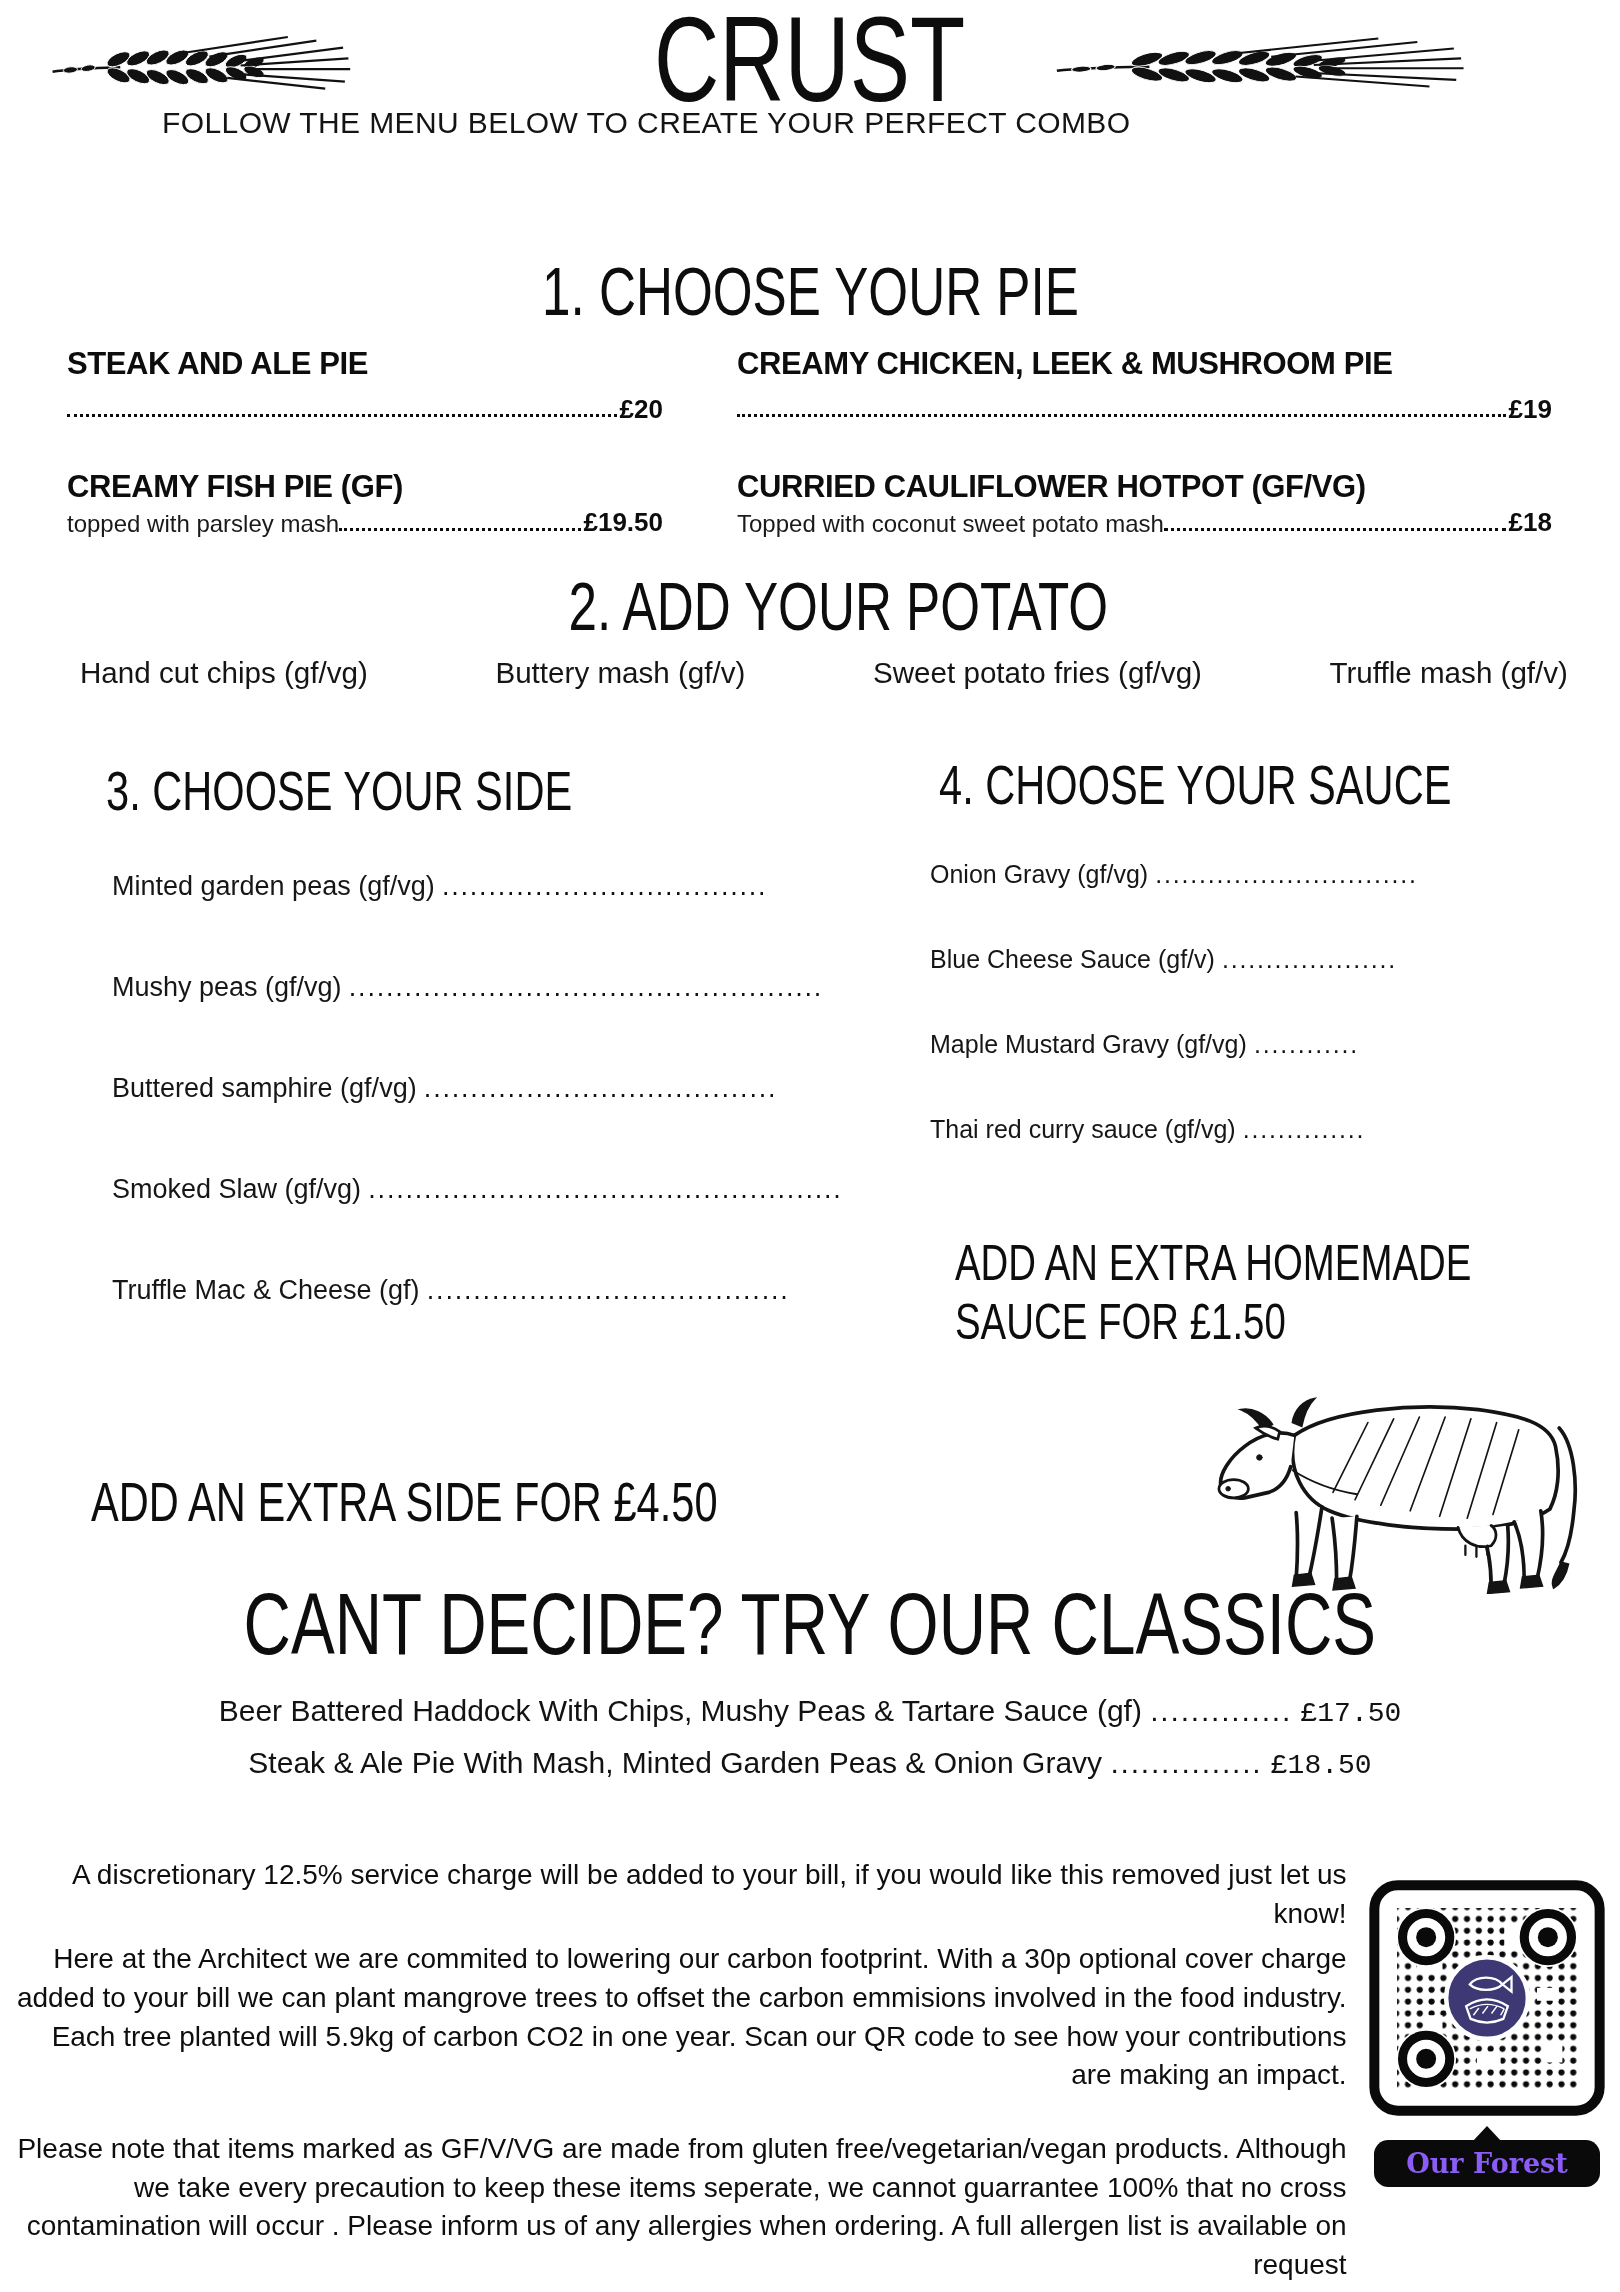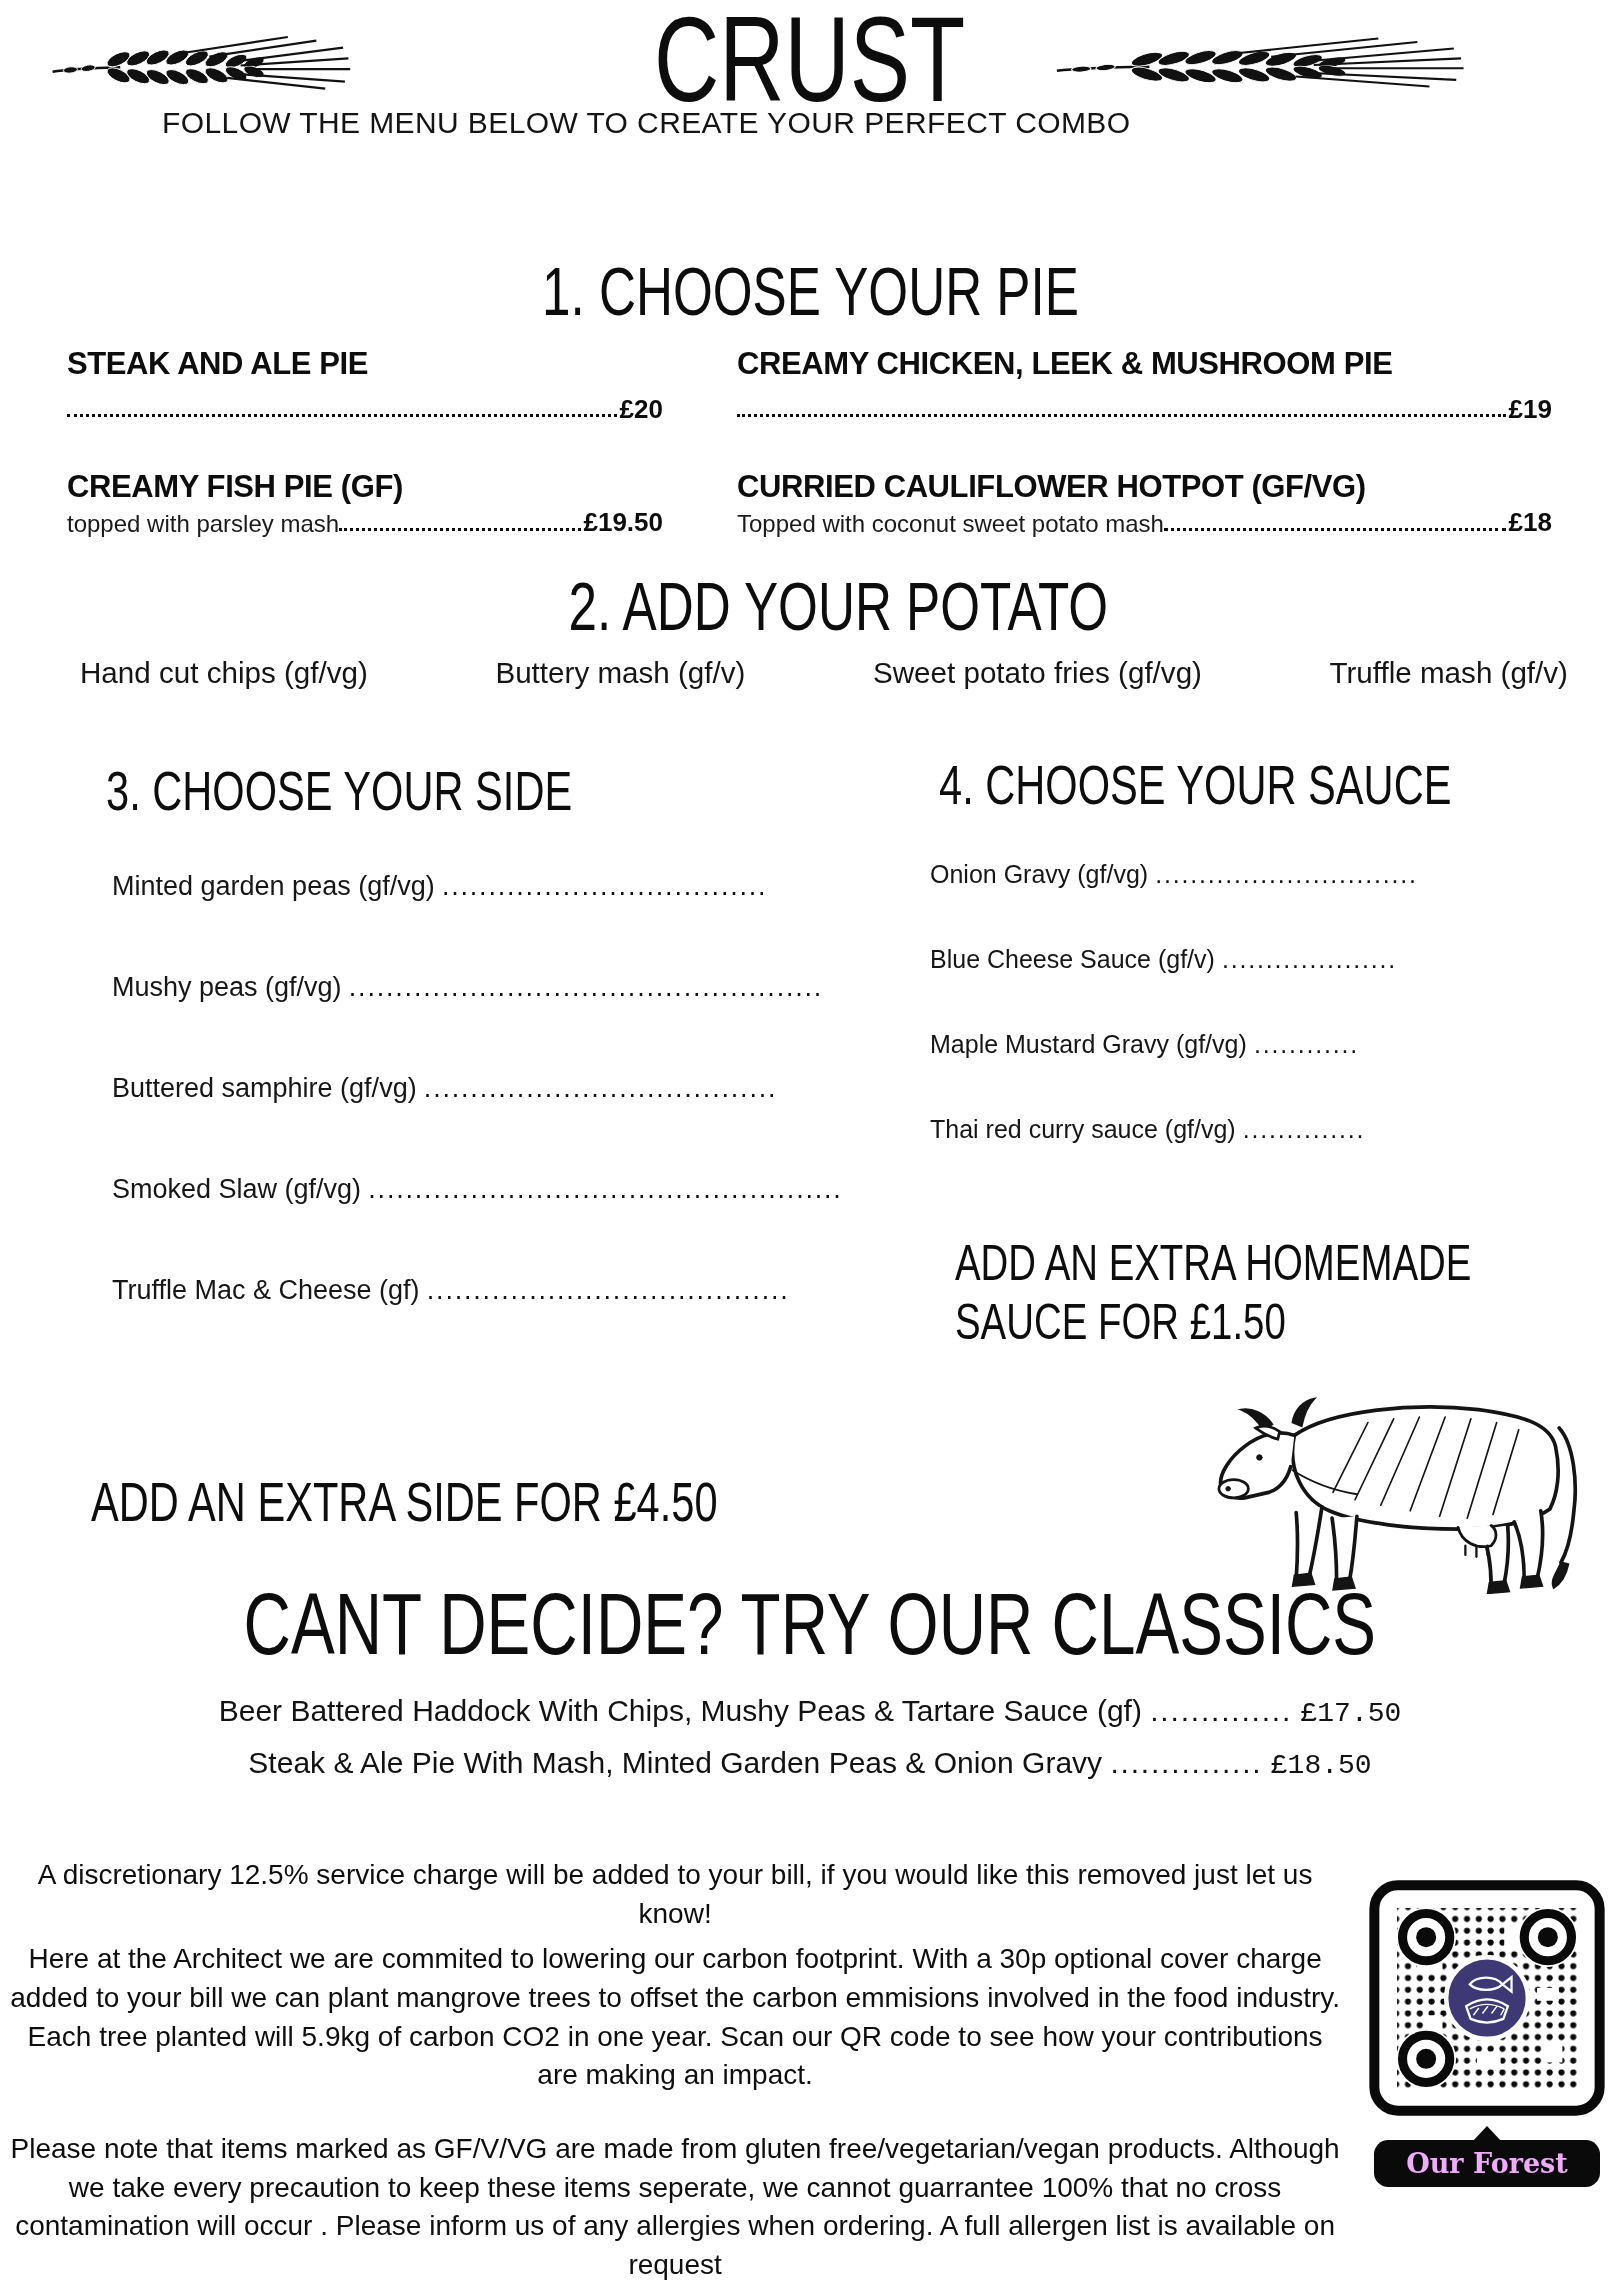--- a/index.html
+++ b/index.html
@@ -55,7 +55,7 @@
   .cdots{letter-spacing:1.8px;}
   .cprice{font-family:"Liberation Mono","DejaVu Sans Mono",monospace;font-size:28px;}
 
-  .foot{position:absolute;left:3.6px;width:1343px;text-align:center;font-size:28px;line-height:1.38;color:#0e0e0e;}
+  .foot{position:absolute;left:3.6px;width:1343px;text-align:right;font-size:28px;line-height:1.38;color:#0e0e0e;}
   .foot-1{top:1856px;}
   .foot-2{top:2130px;}
   .foot p{margin:0 0 7.2px 0;}

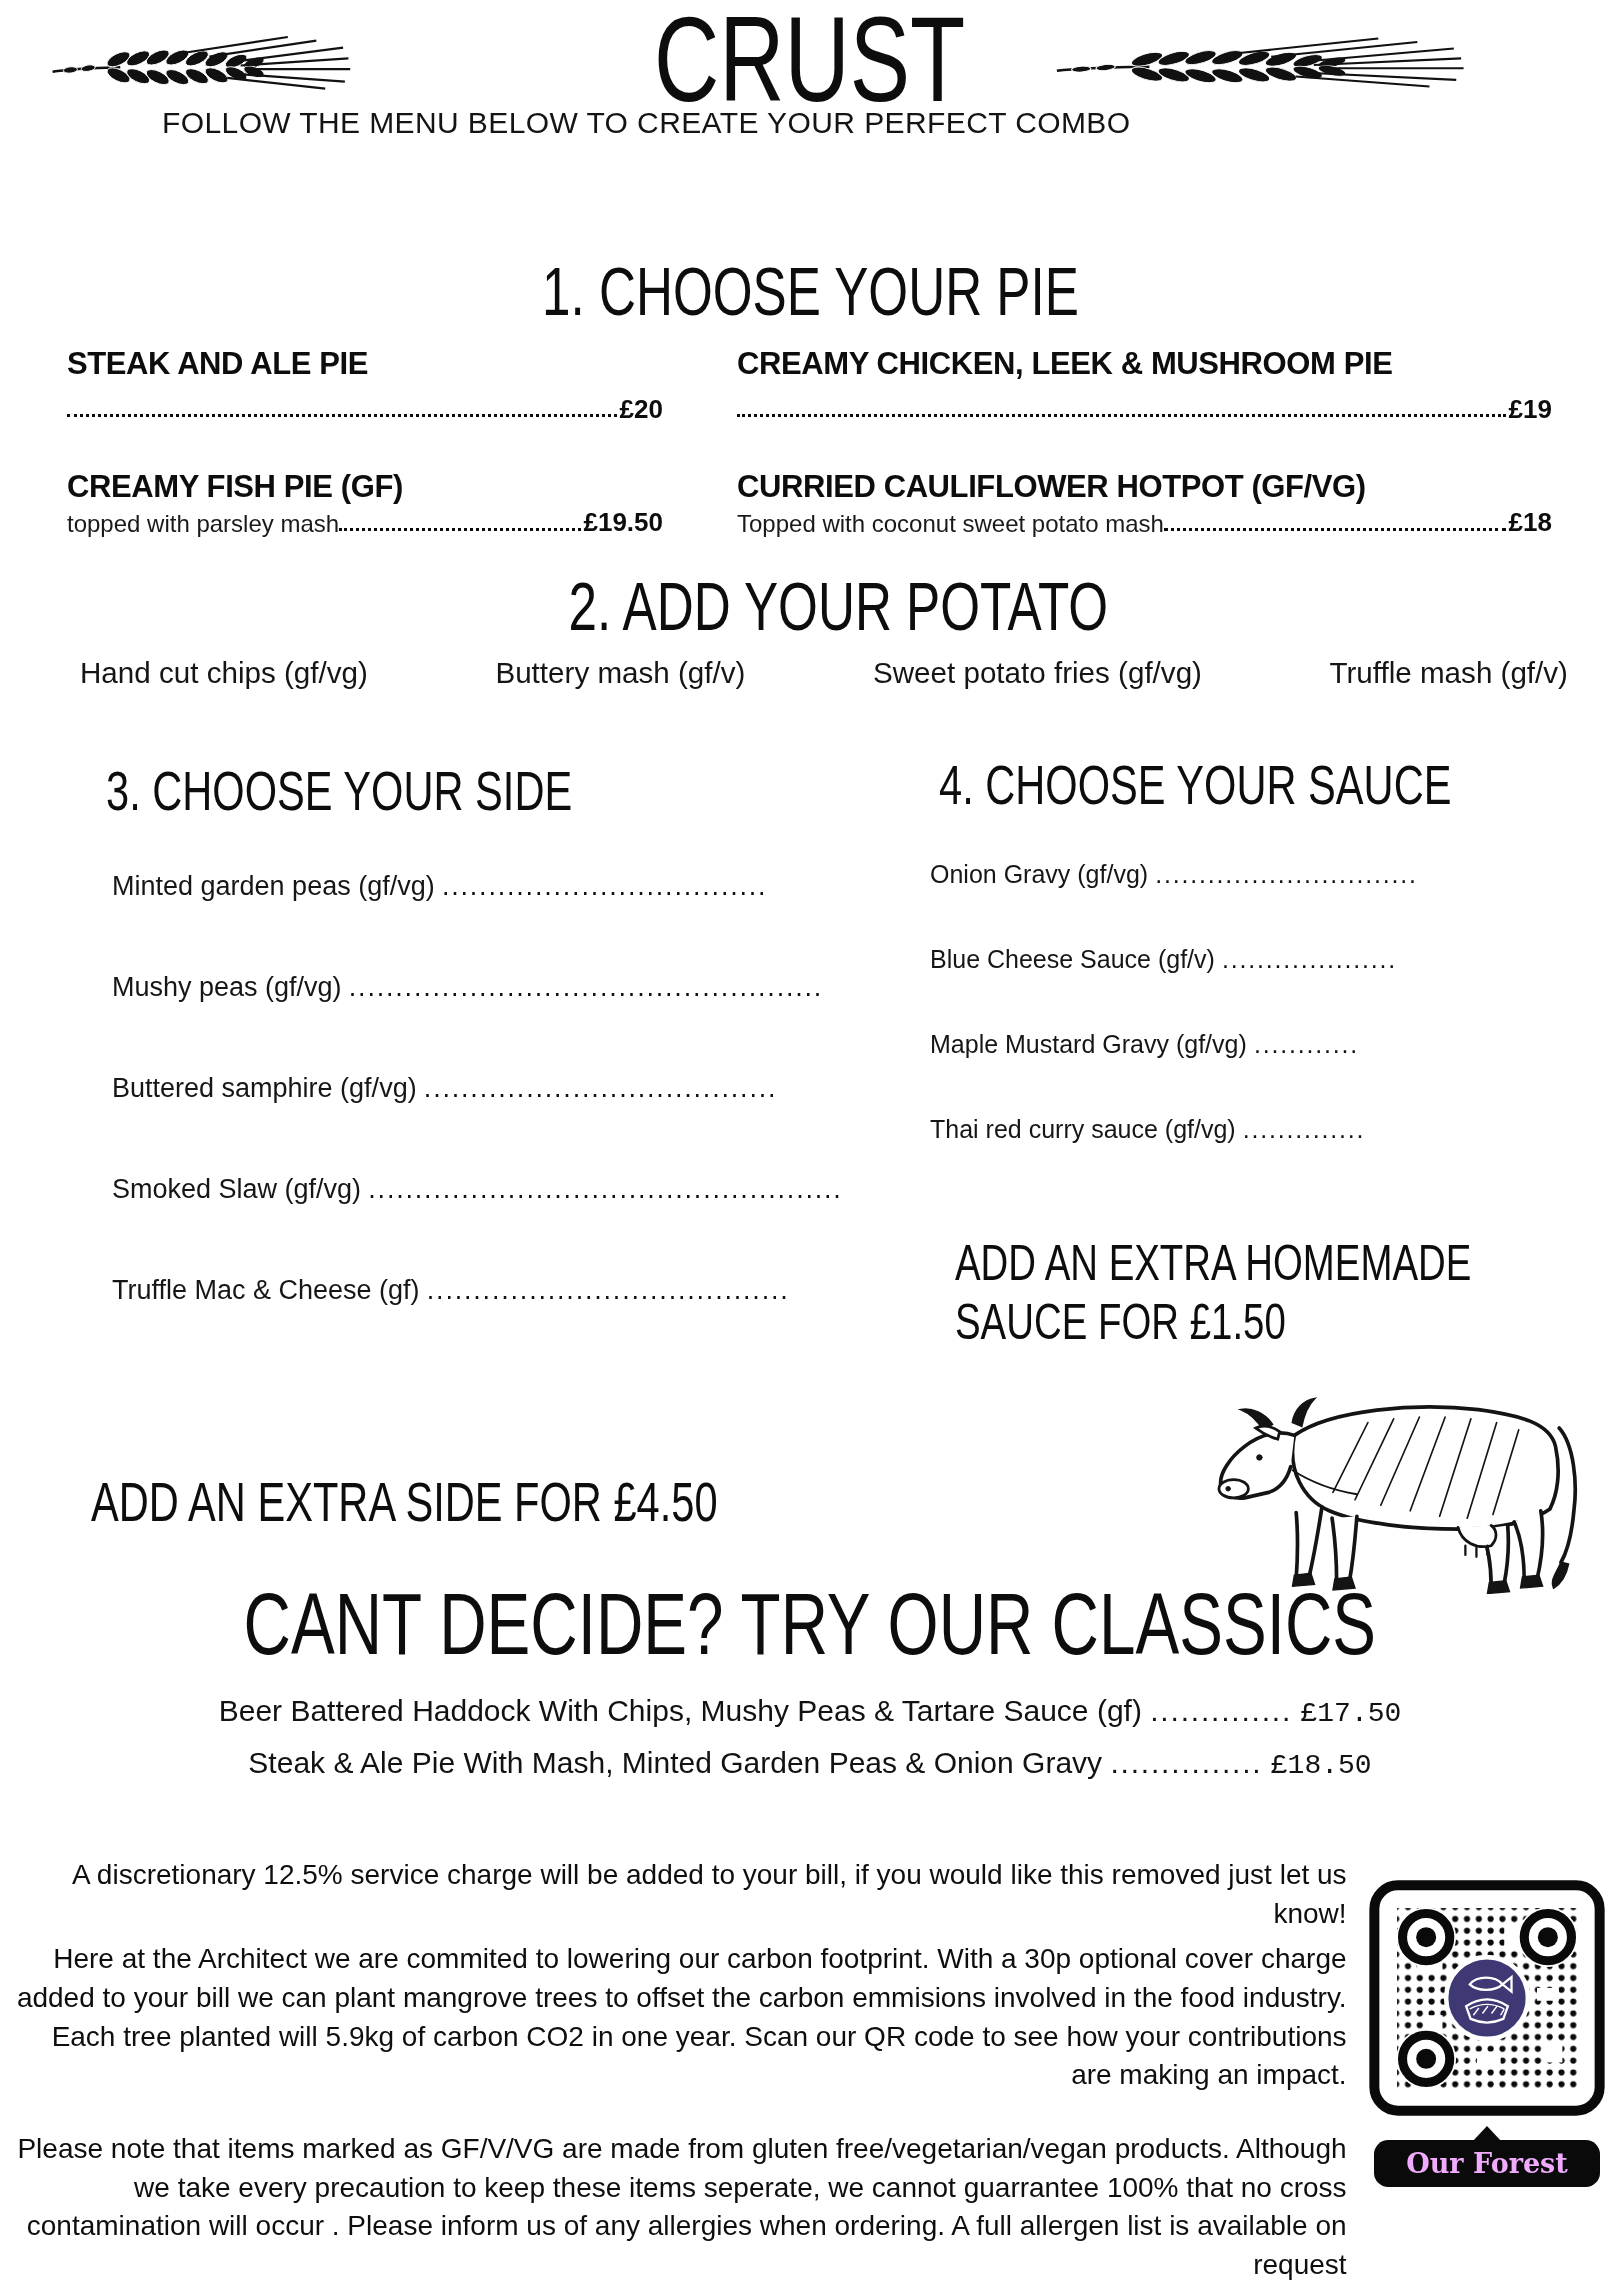--- a/index.html
+++ b/index.html
@@ -61,7 +61,7 @@
   .foot p{margin:0 0 7.2px 0;}
 
   .qr-wrap{position:absolute;left:1365px;top:1879px;width:244px;display:flex;flex-direction:column;align-items:center;}
-  .qr-bubble{position:relative;margin-top:23px;background:#0a0a0a;color:#f0abfc;
+  .qr-bubble{position:relative;margin-top:23px;background:#0a0a0a;color:#8b5cf6;
              font-family:"DejaVu Serif","Liberation Serif",serif;font-weight:700;font-size:27px;
              padding:8px 32px;border-radius:14.3px;white-space:nowrap;}
   .qr-bubble::before{content:"";position:absolute;top:-14.3px;left:50%;transform:translateX(-50%);

